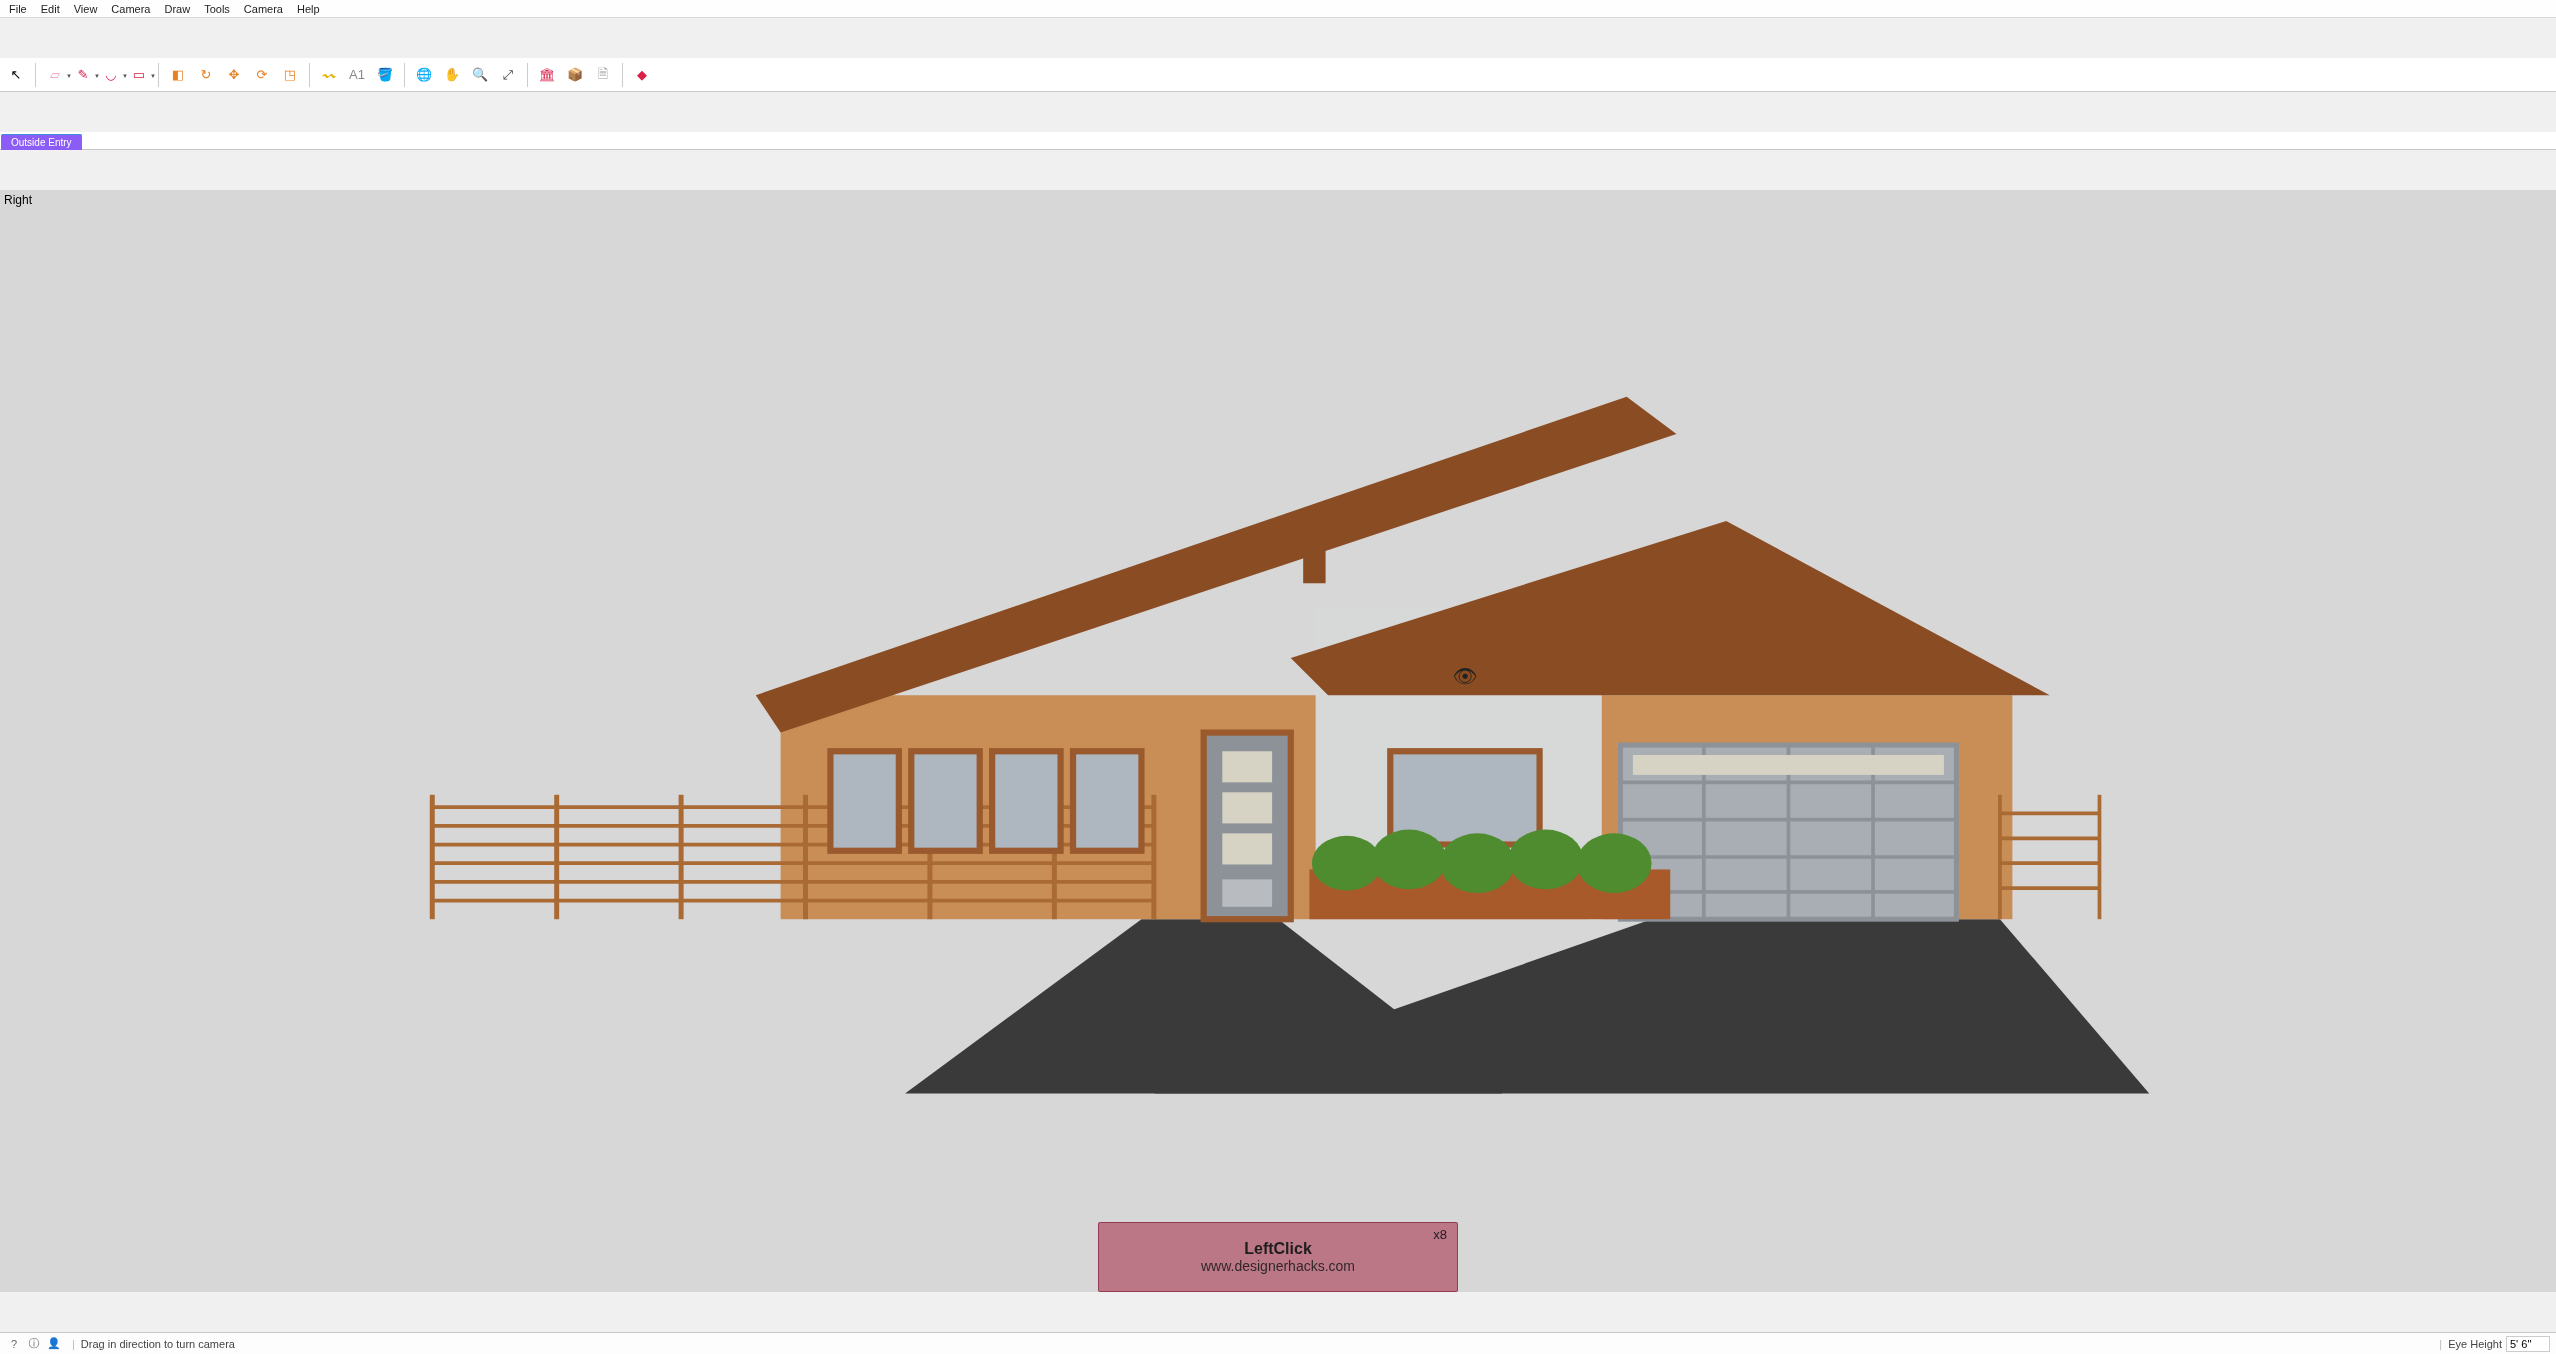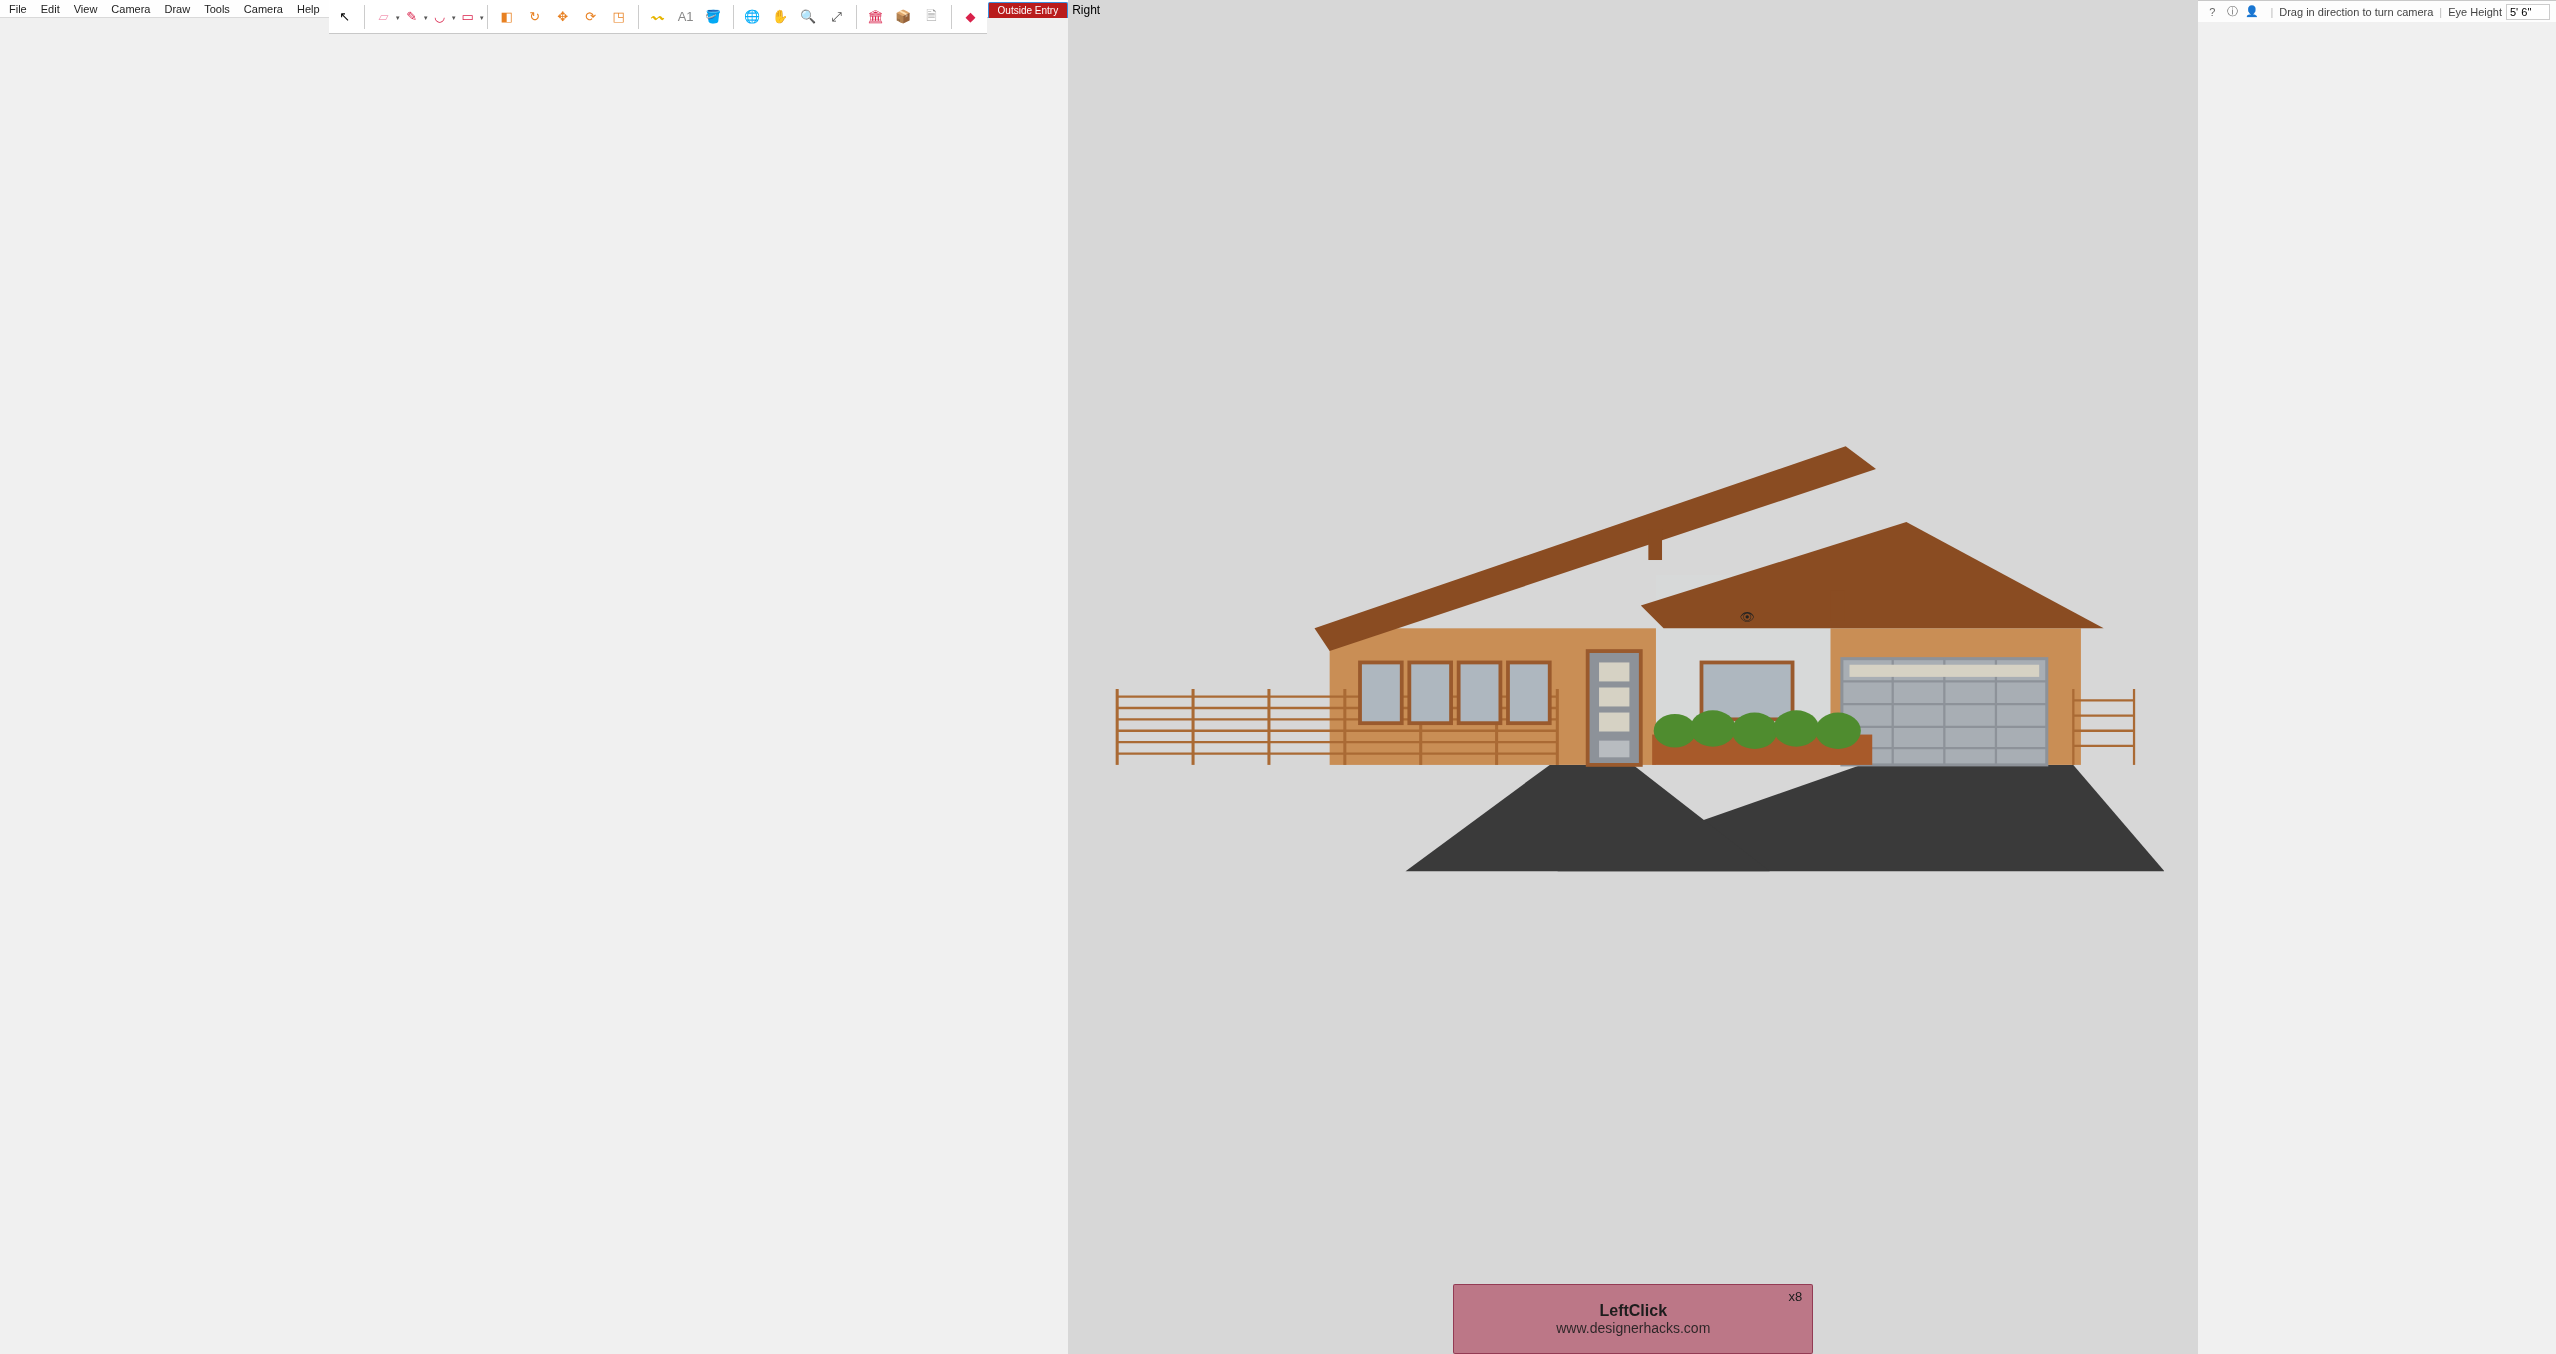--- a/index.html
+++ b/index.html
@@ -4,7 +4,7 @@
 <style>
 * { margin:0; padding:0; box-sizing:border-box; font-family:"Segoe UI",Tahoma,Arial,sans-serif; }
 html,body { width:100%; height:100%; overflow:hidden; background:#f0f0f0; }
-.app { display:flex; flex-direction:row; width:100%; height:100%; }
+.app { display:flex; flex-direction:column; width:100%; height:100%;gap:40px; }
 
 
 .menubar { height:18px; background:#fefefe; border-bottom:1px solid #d9d9d9; display:flex; align-items:center; padding:0 2px; font-size:11px; color:#222; }

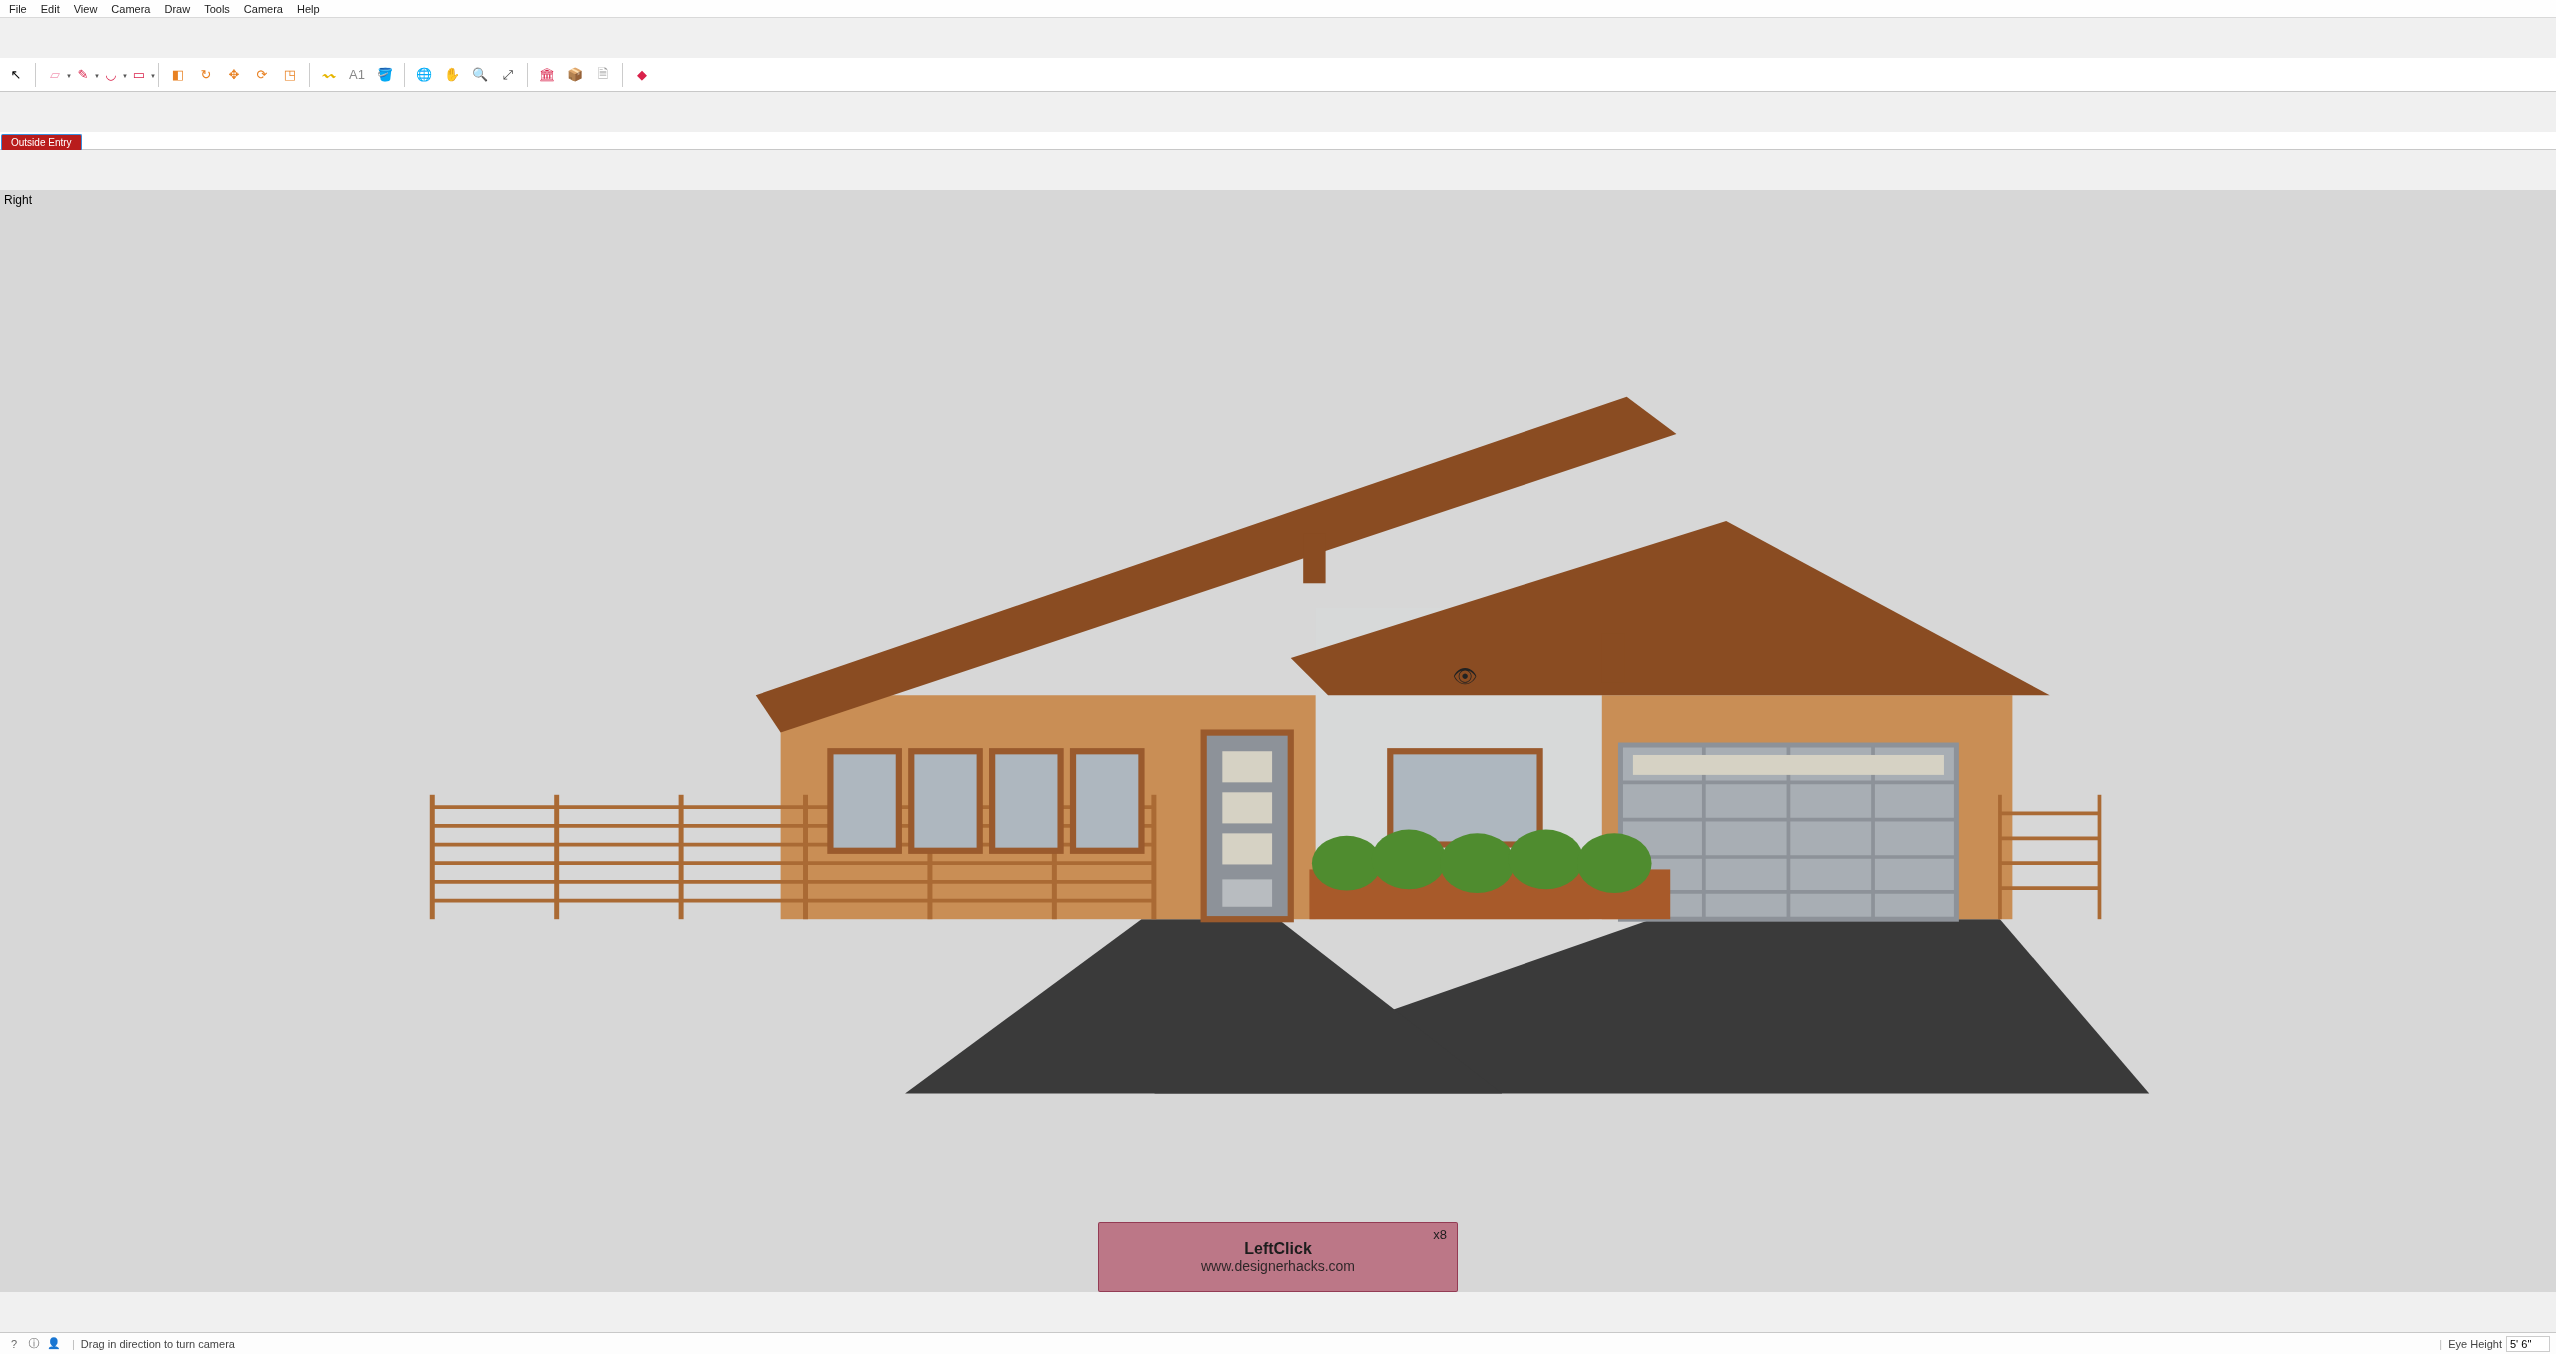--- a/index.html
+++ b/index.html
@@ -22,7 +22,7 @@
 
 .tabstrip { height:18px; background:#fff; border-bottom:1px solid #c8c8c8; display:flex; align-items:flex-end; font-size:10px; }
 .tabstrip .tab { padding:2px 9px; border:1px solid #3a8fde; border-bottom:none; border-radius:2px 2px 0 0; margin-left:1px; margin-bottom:-1px; }
-.tabstrip .tab.active { background:#b91c1c; color:#fff; }
+.tabstrip .tab.active { background:#8b5cf6; color:#fff; }
 
 
 .viewport { flex:1; position:relative; background:#d7d7d7; overflow:hidden;padding-left:32px; }

